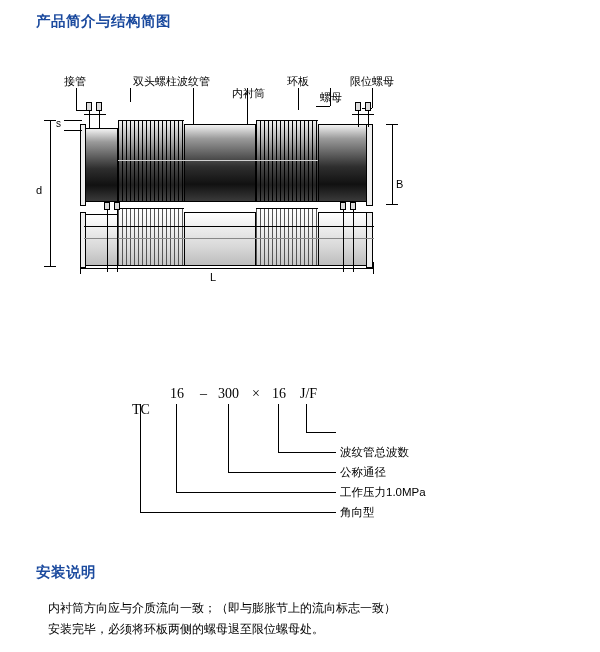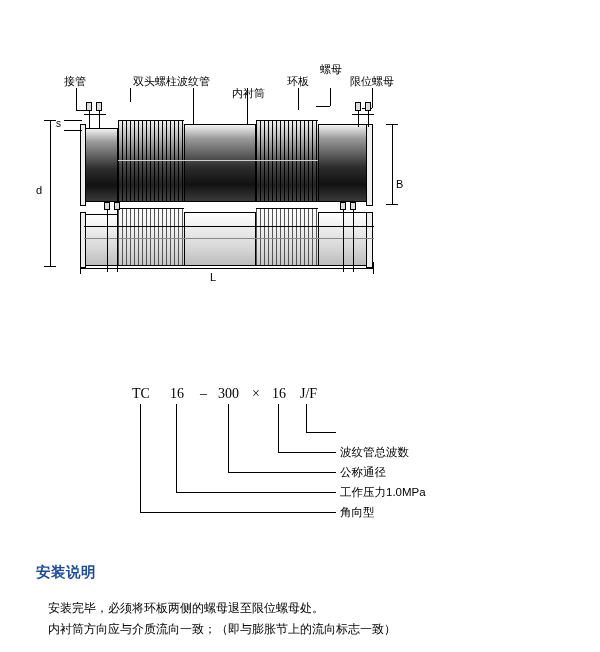--- a/index.html
+++ b/index.html
@@ -152,6 +152,7 @@
 
 <div class="page">
 
+  <div class="section-title title-1">产品简介与结构简图</div>
 
   <div class="fig1">
 

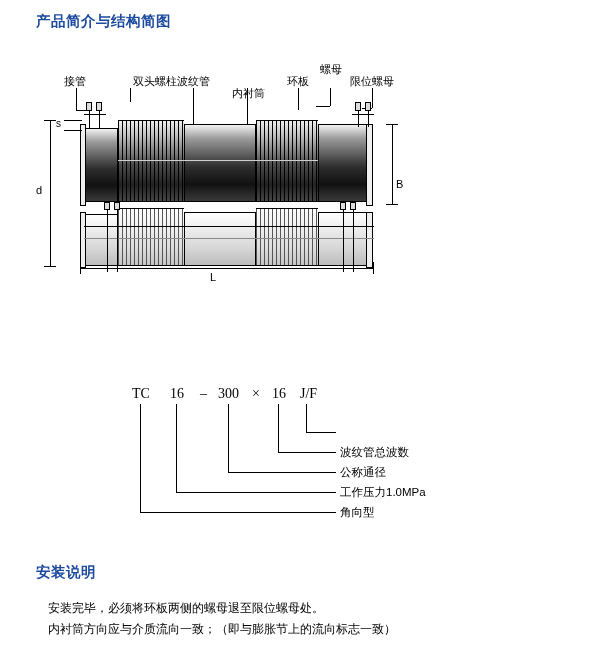--- a/index.html
+++ b/index.html
@@ -161,7 +161,7 @@
     <div class="lbl" style="left:177px; top:12px;">波纹管</div>
     <div class="lbl" style="left:232px; top:24px;">内衬筒</div>
     <div class="lbl" style="left:287px; top:12px;">环板</div>
-    <div class="lbl" style="left:320px; top:0;">螺母</div>
+    <div class="lbl" style="left:320px; top:28px;">螺母</div>
     <div class="lbl" style="left:350px; top:12px;">限位螺母</div>
 
     <div class="leader" style="left:76px;  top:26px; height:22px;"></div>

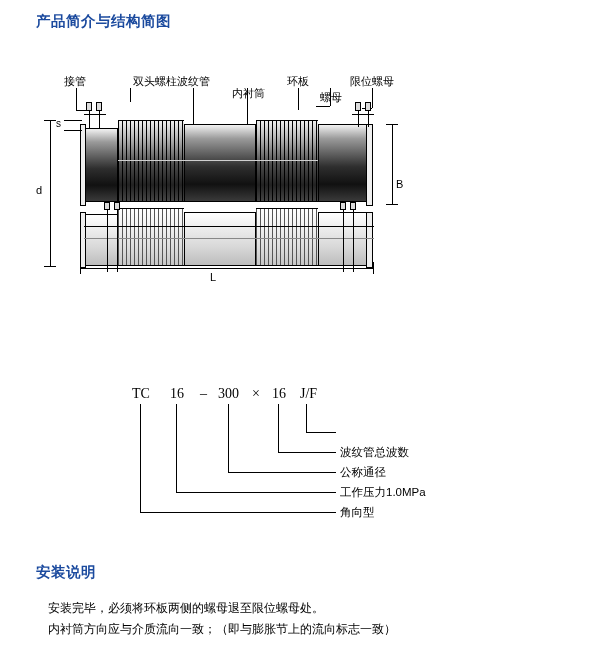--- a/index.html
+++ b/index.html
@@ -247,7 +247,7 @@
 
   <div class="fig2">
 
-    <div class="code-tok" style="left:132px; top:8px;">TC</div>
+    <div class="code-tok" style="left:132px; top:24px;">TC</div>
     <div class="code-tok" style="left:170px; top:8px;">16</div>
     <div class="code-tok" style="left:200px; top:8px;">–</div>
     <div class="code-tok" style="left:218px; top:8px;">300</div>

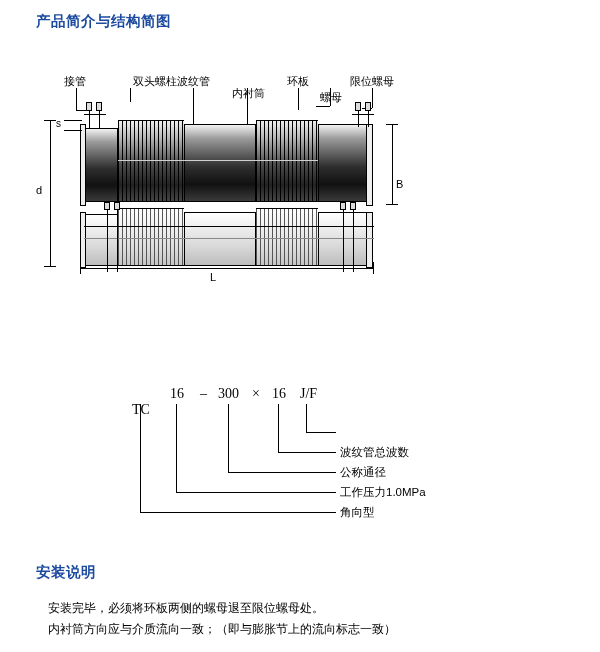--- a/index.html
+++ b/index.html
@@ -278,8 +278,8 @@
 
   <div class="section-title title-3">安装说明</div>
   <div class="notes">
+    <div>内衬筒方向应与介质流向一致；（即与膨胀节上的流向标志一致）</div>
     <div>安装完毕，必须将环板两侧的螺母退至限位螺母处。</div>
-    <div>内衬筒方向应与介质流向一致；（即与膨胀节上的流向标志一致）</div>
   </div>
 
 </div>

